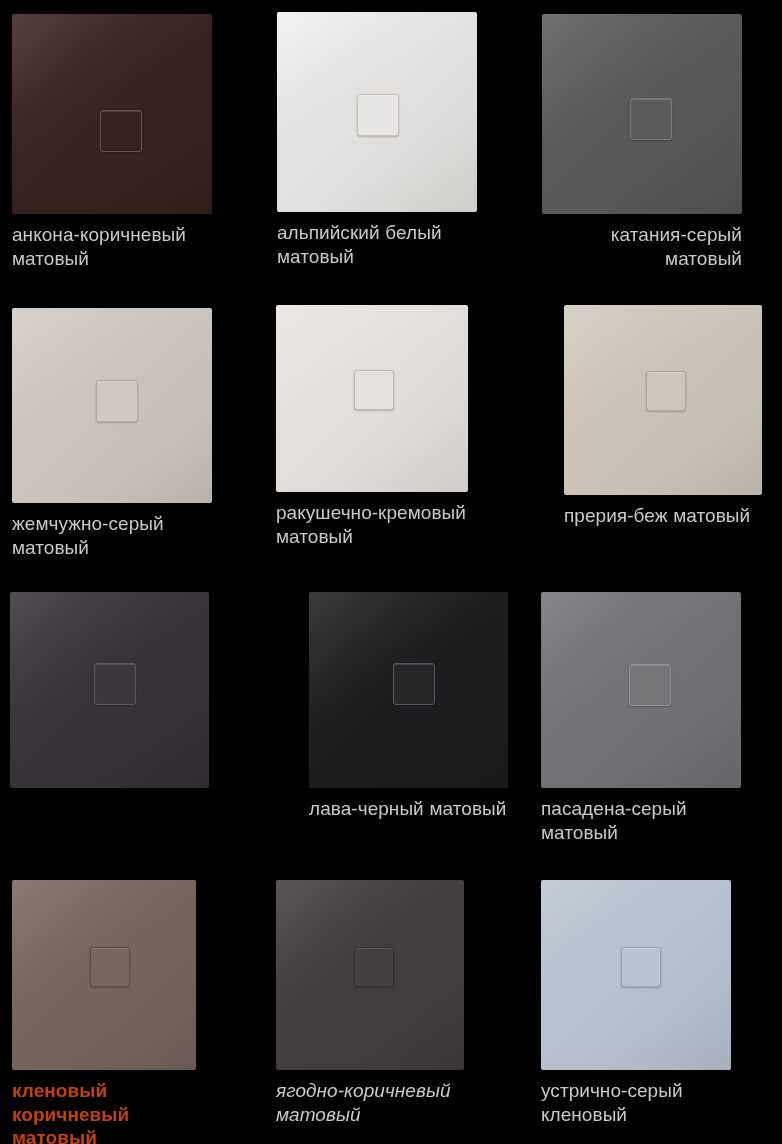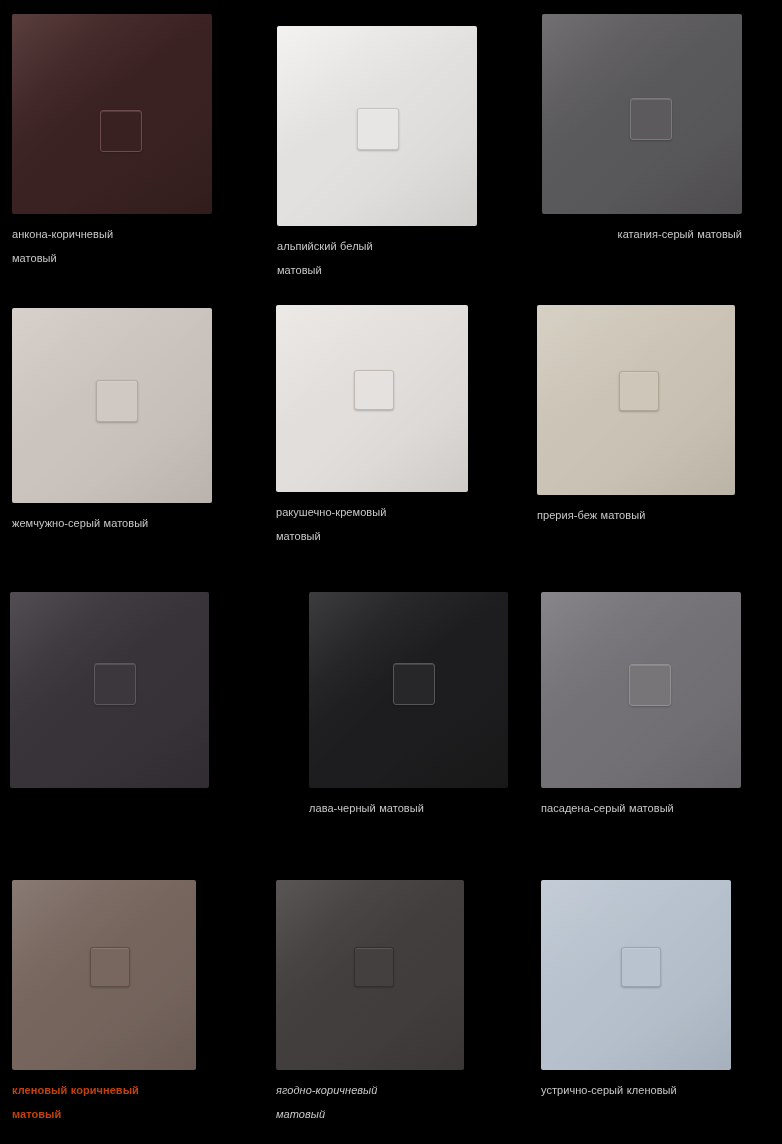--- a/index.html
+++ b/index.html
@@ -50,7 +50,7 @@
   .swatch-label {
     margin-top: 9px;
     color: #c9c9c9;
-    font-size: 11px;
+    font-size: 19px;
     line-height: 23.5px;
     letter-spacing: 0.05px;
     white-space: pre-line;

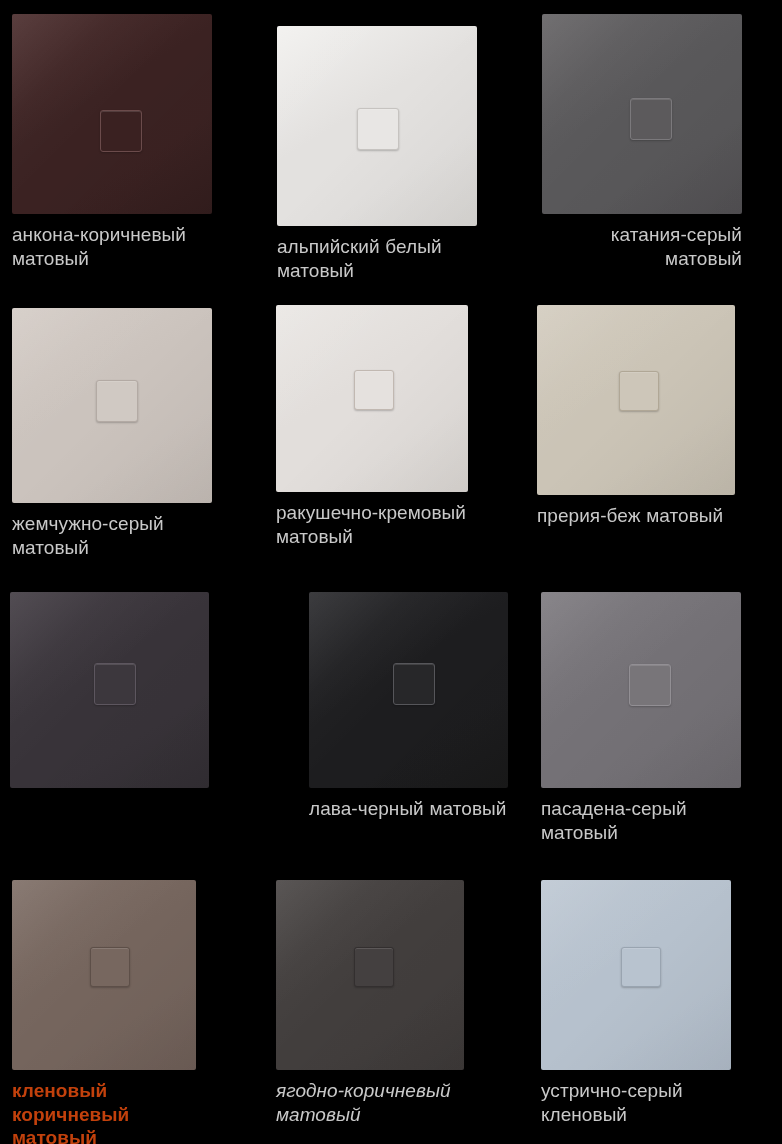--- a/index.html
+++ b/index.html
@@ -69,7 +69,7 @@
       <div class="swatch-label" style="color: rgb(201, 201, 201);">анкона-коричневый
 матовый</div>
     </div>
-    <div class="swatch-cell" style="left: 277px; top: 26px; width: 200px;">
+    <div class="swatch-cell" style="left: 277px; top: 12px; width: 200px;">
       <div class="swatch-tile" style="width: 200px; height: 200px; background: linear-gradient(148deg, rgb(242, 241, 239) 0%, rgb(227, 225, 223) 42%, rgb(227, 225, 223) 70%, rgb(219, 217, 214) 100%);">
         <div class="sheen" style="background: linear-gradient(135deg, rgba(255, 255, 255, 0.086) 0%, rgba(255, 255, 255, 0.02) 26%, rgba(255, 255, 255, 0) 48%, rgba(0, 0, 0, 0.05) 100%);"></div>
         <div class="drain" style="left: 80px; top: 82px; width: 42px; height: 42px; background: rgb(232, 230, 228); border: 1px solid rgb(198, 195, 192); box-shadow: rgba(255, 255, 255, 0.13) 0px 1px 0px inset, rgba(0, 0, 0, 0.22) 0px 1px 2px;"></div>

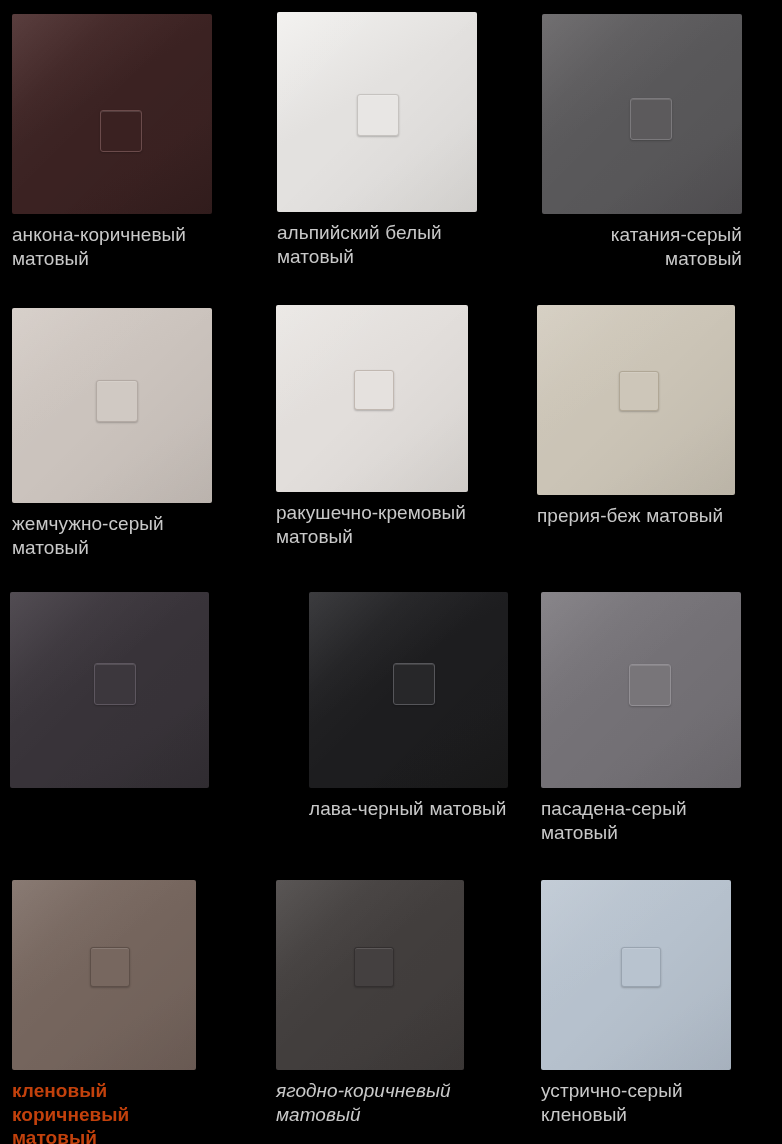--- a/index.html
+++ b/index.html
@@ -99,7 +99,7 @@
       <div class="swatch-label" style="color: rgb(201, 201, 201);">ракушечно-кремовый
 матовый</div>
     </div>
-    <div class="swatch-cell" style="left: 537px; top: 305px; width: 198px;">
+    <div class="swatch-cell" style="left: 564px; top: 305px; width: 198px;">
       <div class="swatch-tile" style="width: 198px; height: 190px; background: linear-gradient(148deg, rgb(211, 204, 191) 0%, rgb(203, 196, 182) 42%, rgb(203, 196, 182) 70%, rgb(196, 189, 175) 100%);">
         <div class="sheen" style="background: linear-gradient(135deg, rgba(255, 255, 255, 0.086) 0%, rgba(255, 255, 255, 0.02) 26%, rgba(255, 255, 255, 0) 48%, rgba(0, 0, 0, 0.05) 100%);"></div>
         <div class="drain" style="left: 82px; top: 66px; width: 40px; height: 40px; background: rgb(205, 198, 185); border: 1px solid rgb(176, 167, 150); box-shadow: rgba(255, 255, 255, 0.13) 0px 1px 0px inset, rgba(0, 0, 0, 0.22) 0px 1px 2px;"></div>

